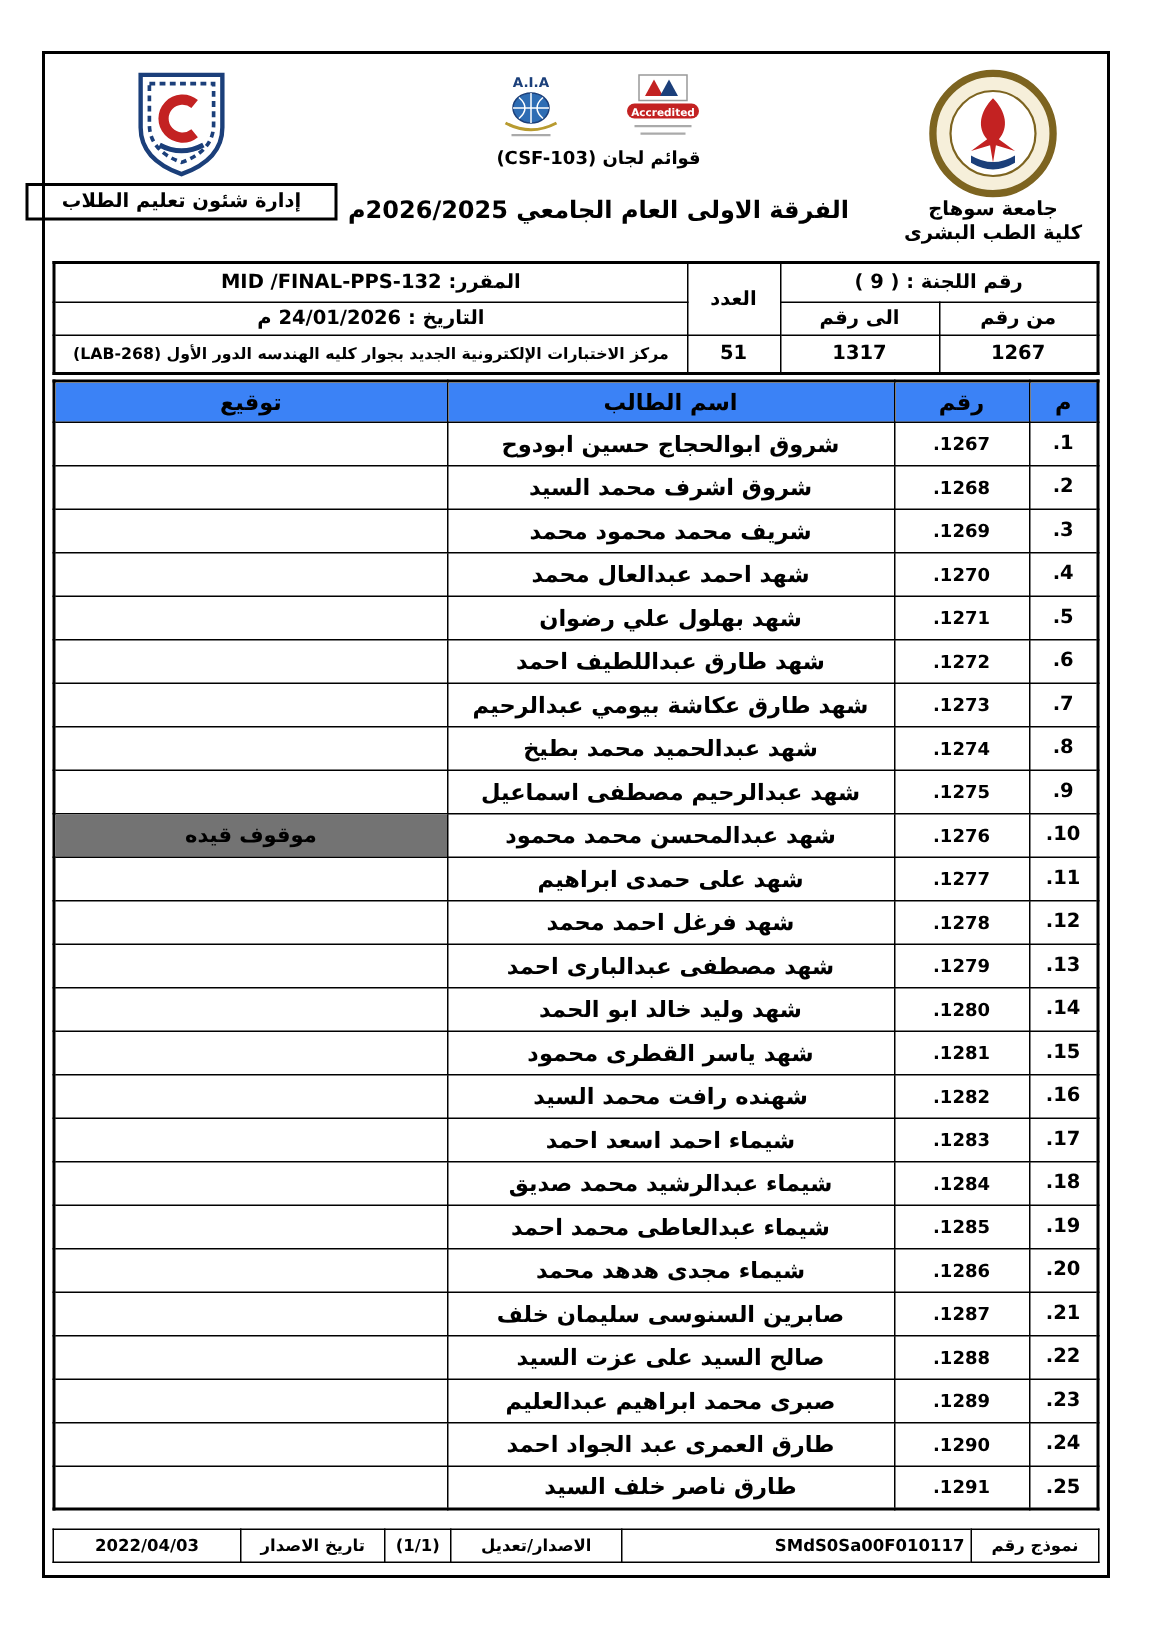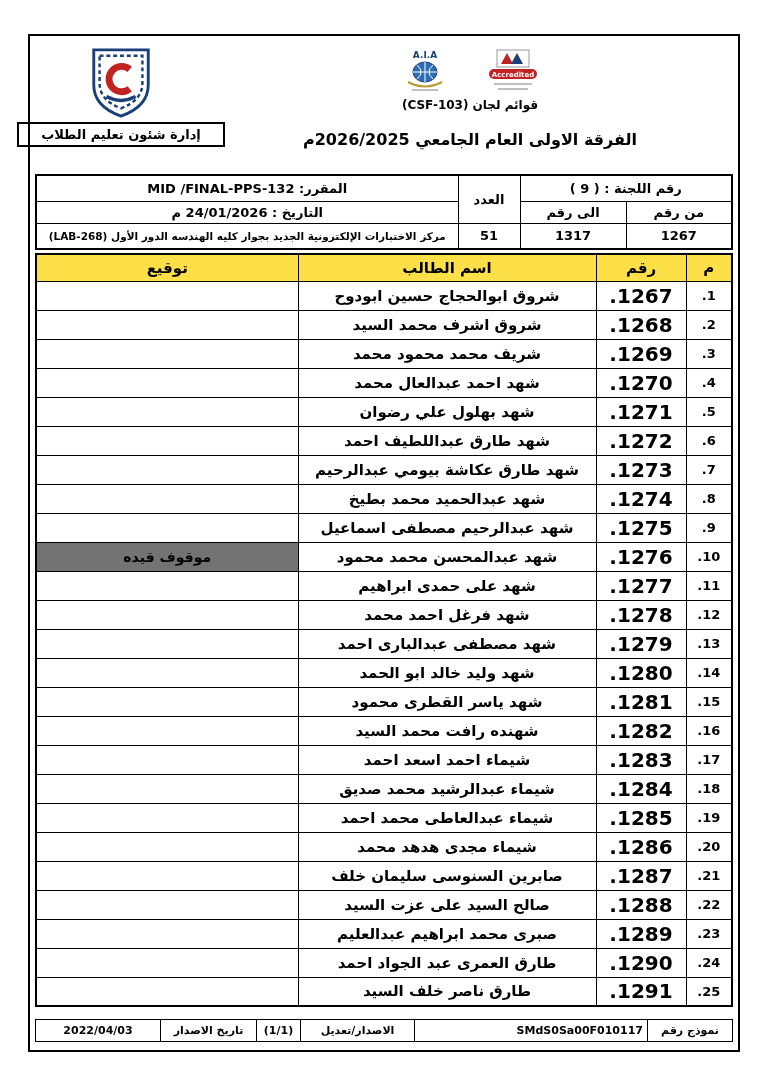--- a/index.html
+++ b/index.html
@@ -42,6 +42,16 @@
 
   <div class="top">
 
+    <div class="uni-block">
+      <svg width="86" height="86" viewBox="0 0 88 88">
+        <circle cx="44" cy="44" r="41" fill="#f6efda" stroke="#7d6420" stroke-width="5"></circle>
+        <circle cx="44" cy="44" r="29" fill="#fff" stroke="#7d6420" stroke-width="1.5"></circle>
+        <path d="M44 20 C53 29 55 40 48 48 L59 56 L46 52 L44 64 L42 52 L29 56 L40 48 C33 40 35 29 44 20 Z" fill="#c32222"></path>
+        <path d="M29 59 Q44 68 59 59 L59 64 Q44 73 29 64 Z" fill="#1b3f7a"></path>
+      </svg>
+      <div class="uni-name">جامعة سوهاج</div>
+      <div class="uni-name">كلية الطب البشرى</div>
+    </div>
 
     <div class="center-block">
       <div class="badges">

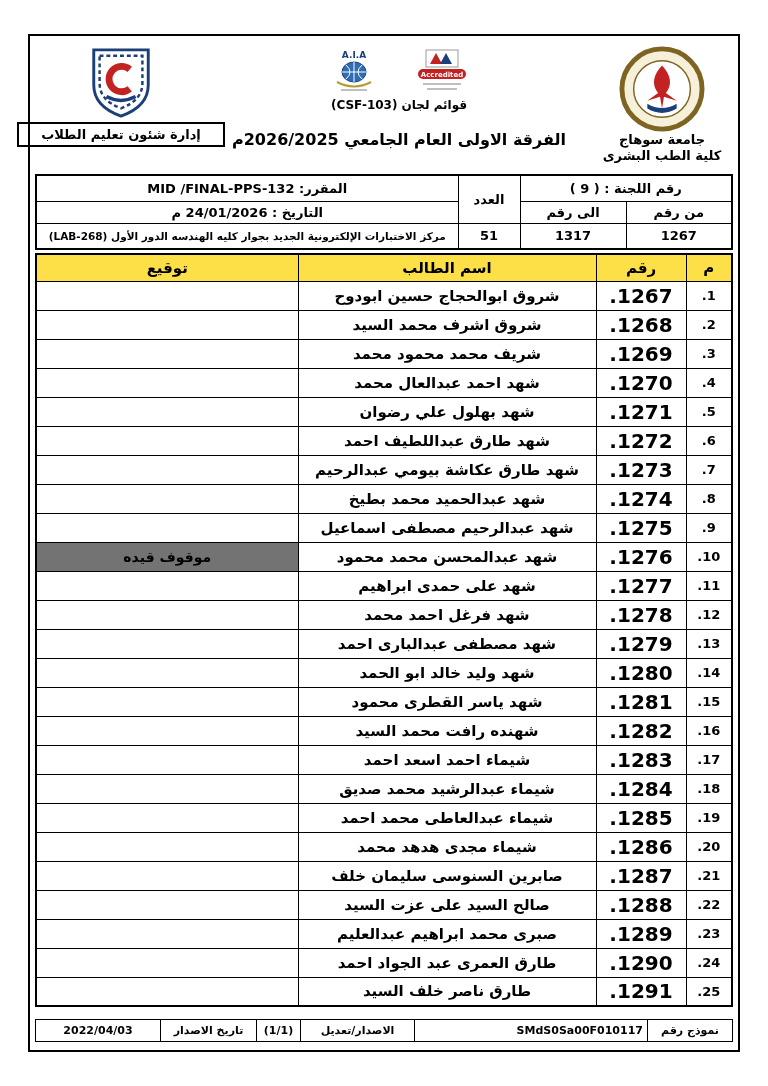--- a/index.html
+++ b/index.html
@@ -25,7 +25,7 @@
   .info-table tr:nth-child(3) td{height:26px}
   .info-table .loc{font-size:10.5px}
   .main-table{border:2.5px solid #000;margin-top:3px;font-size:15px}
-  .main-table th{background:#fde047;height:27px;font-size:15px}
+  .main-table th{background:#3b82f6;height:27px;font-size:15px}
   .main-table td{height:29px;padding:0 4px}
   td.cell-id{font-size:20px}
   td.cell-serial{font-size:13px}

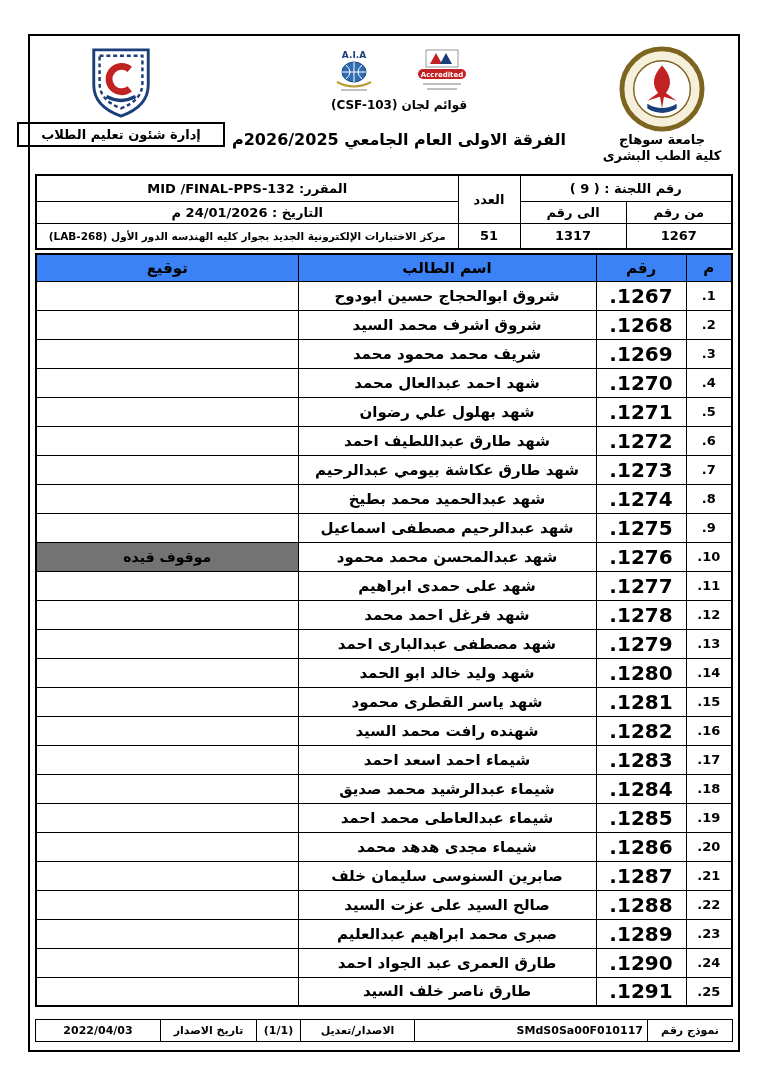--- a/index.html
+++ b/index.html
@@ -27,7 +27,7 @@
   .main-table{border:2.5px solid #000;margin-top:3px;font-size:15px}
   .main-table th{background:#3b82f6;height:27px;font-size:15px}
   .main-table td{height:29px;padding:0 4px}
-  td.cell-id{font-size:20px}
+  td.cell-id{font-size:12px}
   td.cell-serial{font-size:13px}
   td.suspended{background:#737373;font-size:14px}
   .footer-table{margin-top:auto;font-size:11px}

